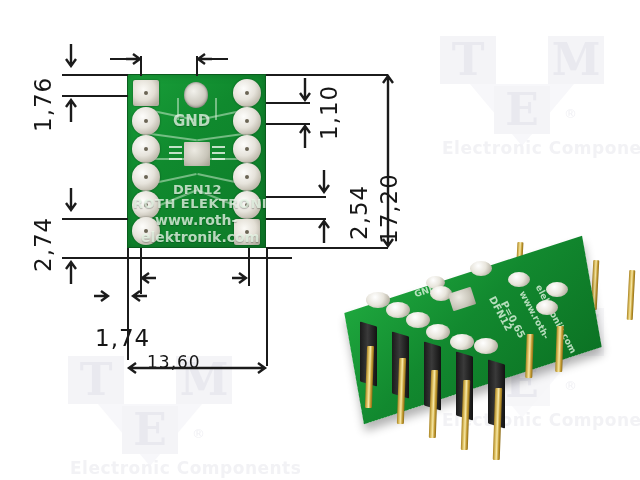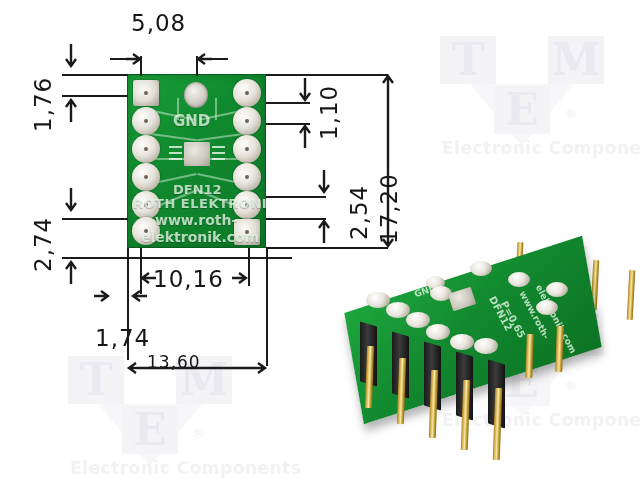--- a/index.html
+++ b/index.html
@@ -184,7 +184,6 @@
     <div class="silk" style="left:14px;top:155px;font-size:14px;">elektronik.com</div>
   </div>
 
-  <div class="dim" style="left:131px;top:10px;font-size:23px;">5,08</div>
   <div class="dl vl" style="left:140px;top:56px;height:20px;"></div>
   <div class="dl vl" style="left:196px;top:56px;height:20px;"></div>
   <div class="dl hl" style="left:110px;top:58px;width:30px;"></div>

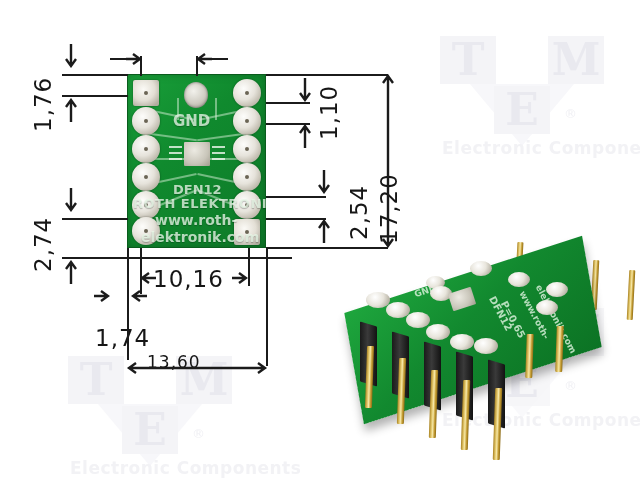--- a/index.html
+++ b/index.html
@@ -242,7 +242,6 @@
       <path d="M8 2 L8 172 M3 9 L8 2 L13 9 M3 165 L8 172 L13 165" stroke="#1b1b1b" stroke-width="2.4" fill="none"></path>
     </svg>
 
-  <div class="dim" style="left:153px;top:266px;font-size:23px;">10,16</div>
   <div class="dl vl" style="left:140px;top:248px;height:46px;"></div>
   <div class="dl vl" style="left:248px;top:248px;height:38px;"></div>
   <svg style="position:absolute;left:140px;top:270px;" width="18" height="16">

